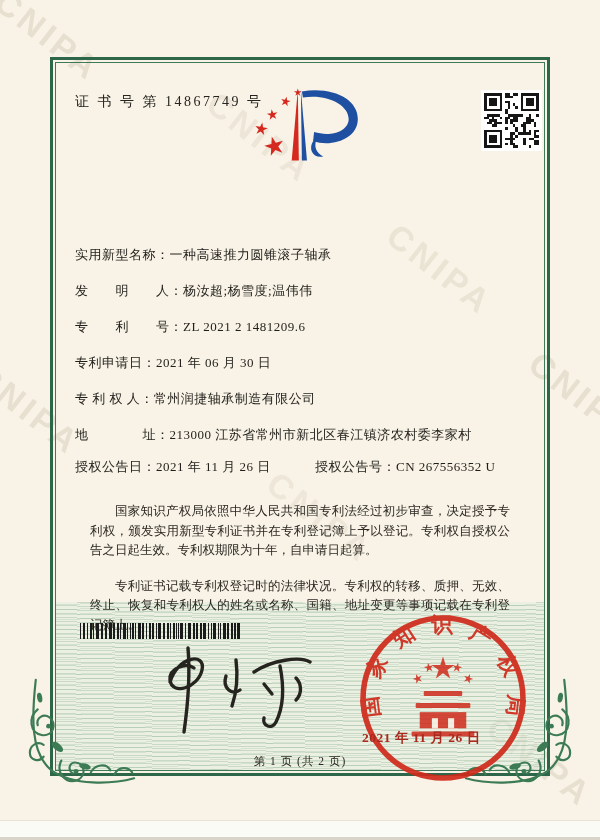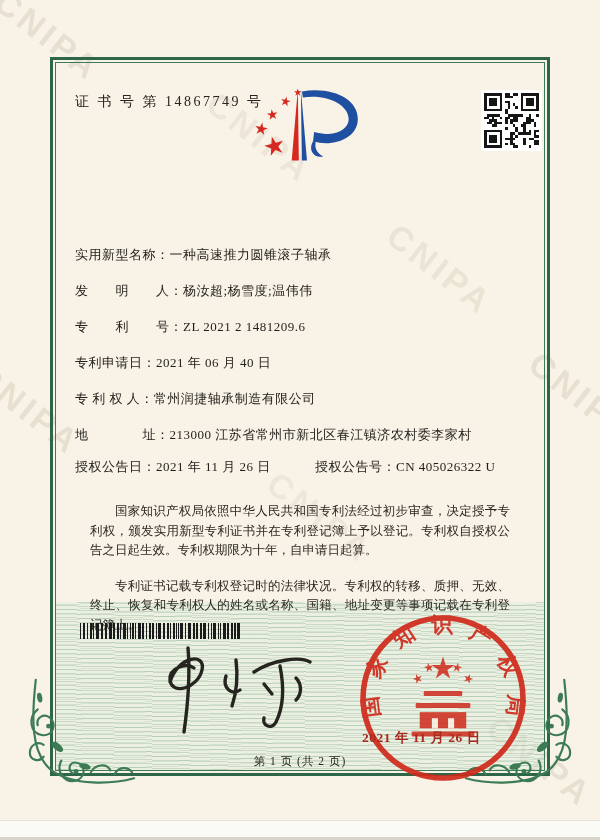--- a/index.html
+++ b/index.html
@@ -359,7 +359,7 @@
       <span class="field-label">专　　利　　号：</span><span class="field-value">ZL 2021 2 1481209.6</span>
     </div>
     <div class="field-row" style="top:354px;">
-      <span class="field-label">专利申请日：</span><span class="field-value">2021 年 06 月 40 日</span>
+      <span class="field-label">专利申请日：</span><span class="field-value">2021 年 06 月 30 日</span>
     </div>
     <div class="field-row" style="top:390px;">
       <span class="field-label">专 利 权 人：</span><span class="field-value">常州润捷轴承制造有限公司</span>

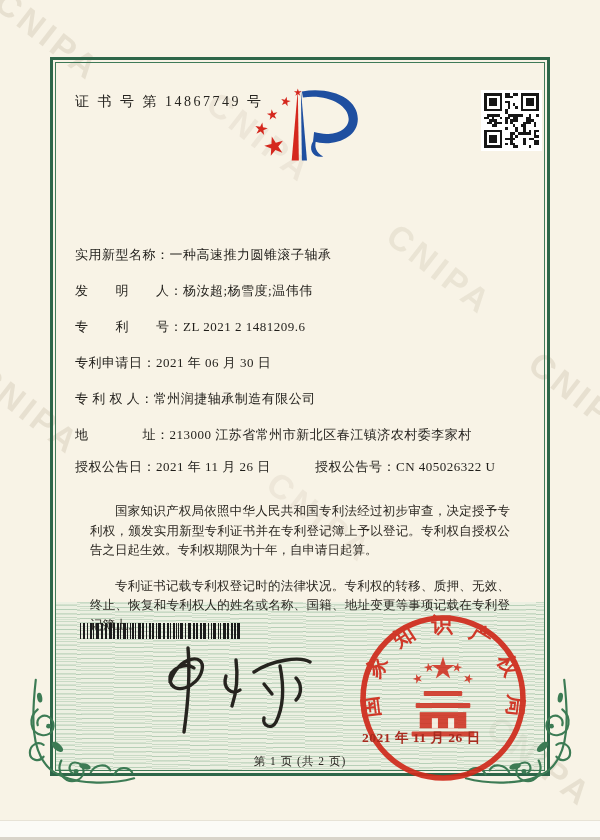--- a/index.html
+++ b/index.html
@@ -370,7 +370,7 @@
     <div class="field-row" style="top:458px;">
       <span class="field-label">授权公告日：</span><span class="field-value">2021 年 11 月 26 日</span>
       <span class="grant-pub">
-        <span class="field-label">授权公告号：</span><span class="field-value">CN 405026322 U</span>
+        <span class="field-label">授权公告号：</span><span class="field-value">CN 267556352 U</span>
       </span>
     </div>
   </div>

